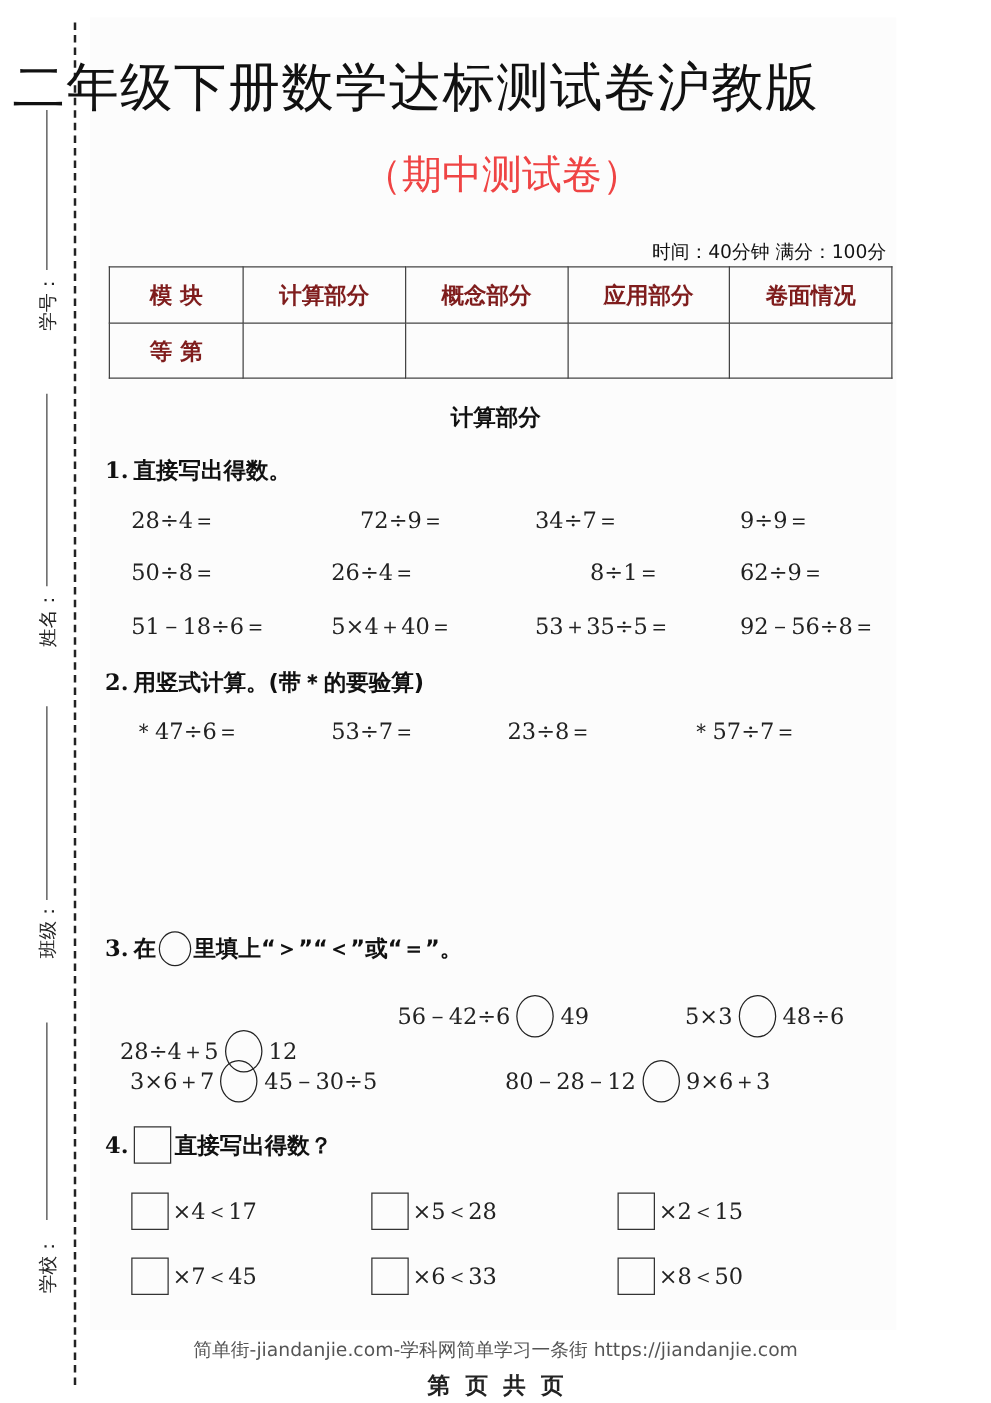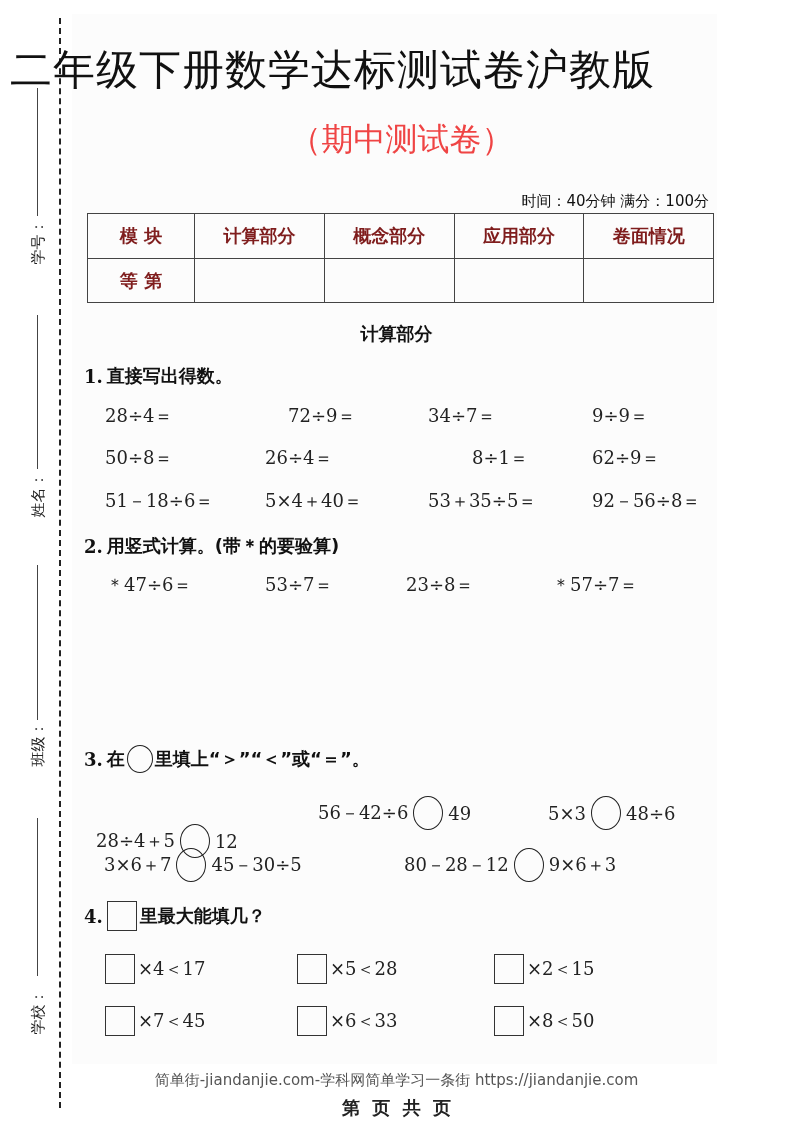--- a/index.html
+++ b/index.html
@@ -161,7 +161,7 @@
 <div class="q-title" style="top:901px;">
   <span class="q-num">4.</span>
   <span class="box"></span>
-  <span>里最大能填几？</span>
+  <span>直接写出得数？</span>
 </div>
 
 <div class="row" style="top:954px;">

